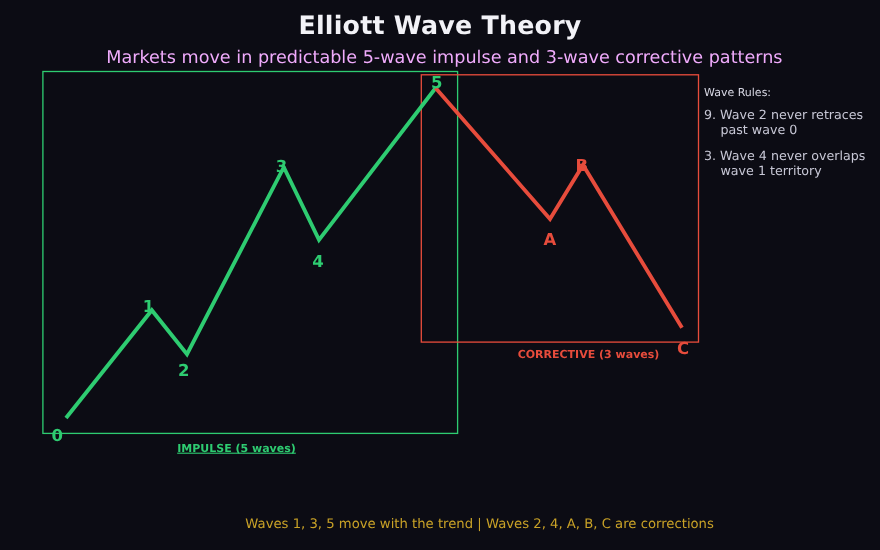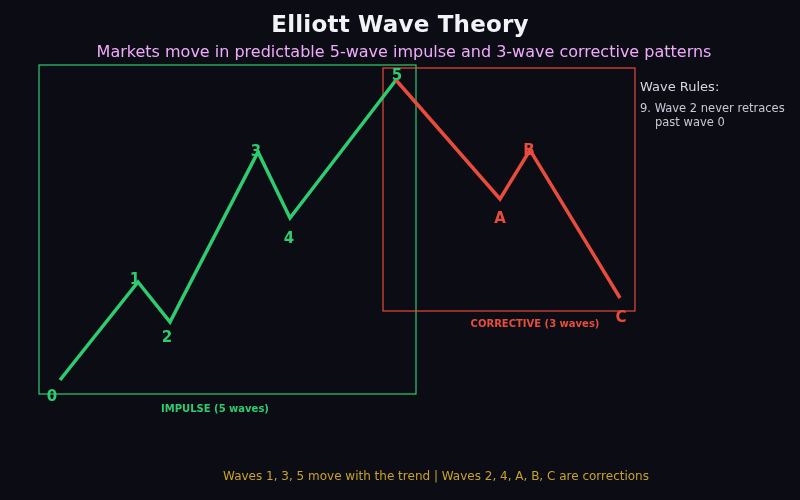--- a/index.html
+++ b/index.html
@@ -65,7 +65,7 @@
     width: 158px;
   }
   .rules-title {
-    font-size: 13px;
+    font-size: 10px;
     color: #d8d8e4;
     margin-bottom: 7px;
   }

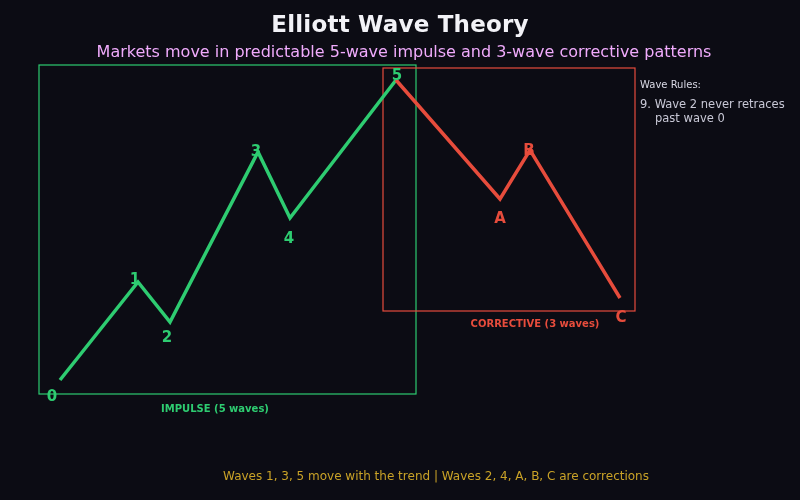--- a/index.html
+++ b/index.html
@@ -135,6 +135,7 @@
   <div class="rules-panel">
     <div class="rules-title">Wave Rules:</div>
     <div class="rule-item">9. Wave 2 never retraces past wave 0</div>
+    <div class="rule-item">3. Wave 4 never overlaps wave 1 territory</div>
   </div>
 
   <div class="footer-note">Waves 1, 3, 5 move with the trend | Waves 2, 4, A, B, C are corrections</div>

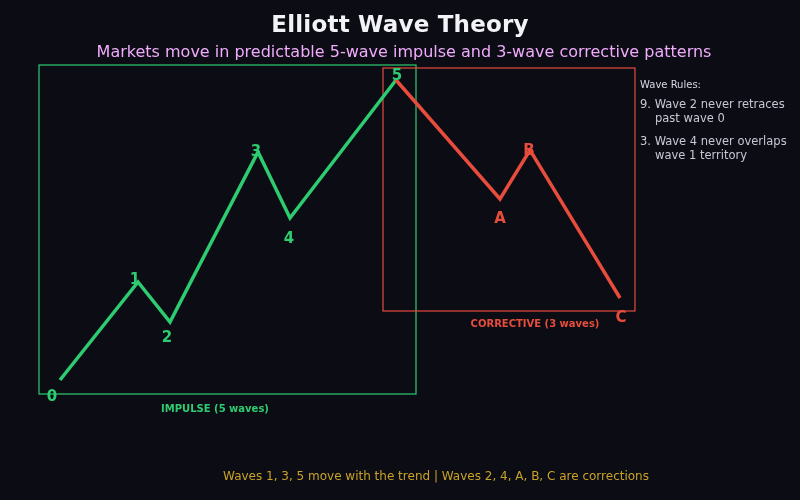--- a/index.html
+++ b/index.html
@@ -94,7 +94,7 @@
     transform: translate(-50%, -50%);
     text-align: right;
   }
-  .zone-label.impulse { color: #2ecc71; }
+  .zone-label.impulse { color: #2ecc71; text-decoration: underline; }
   .zone-label.corrective { color: #e74c3c; }
 </style>
 </head>

